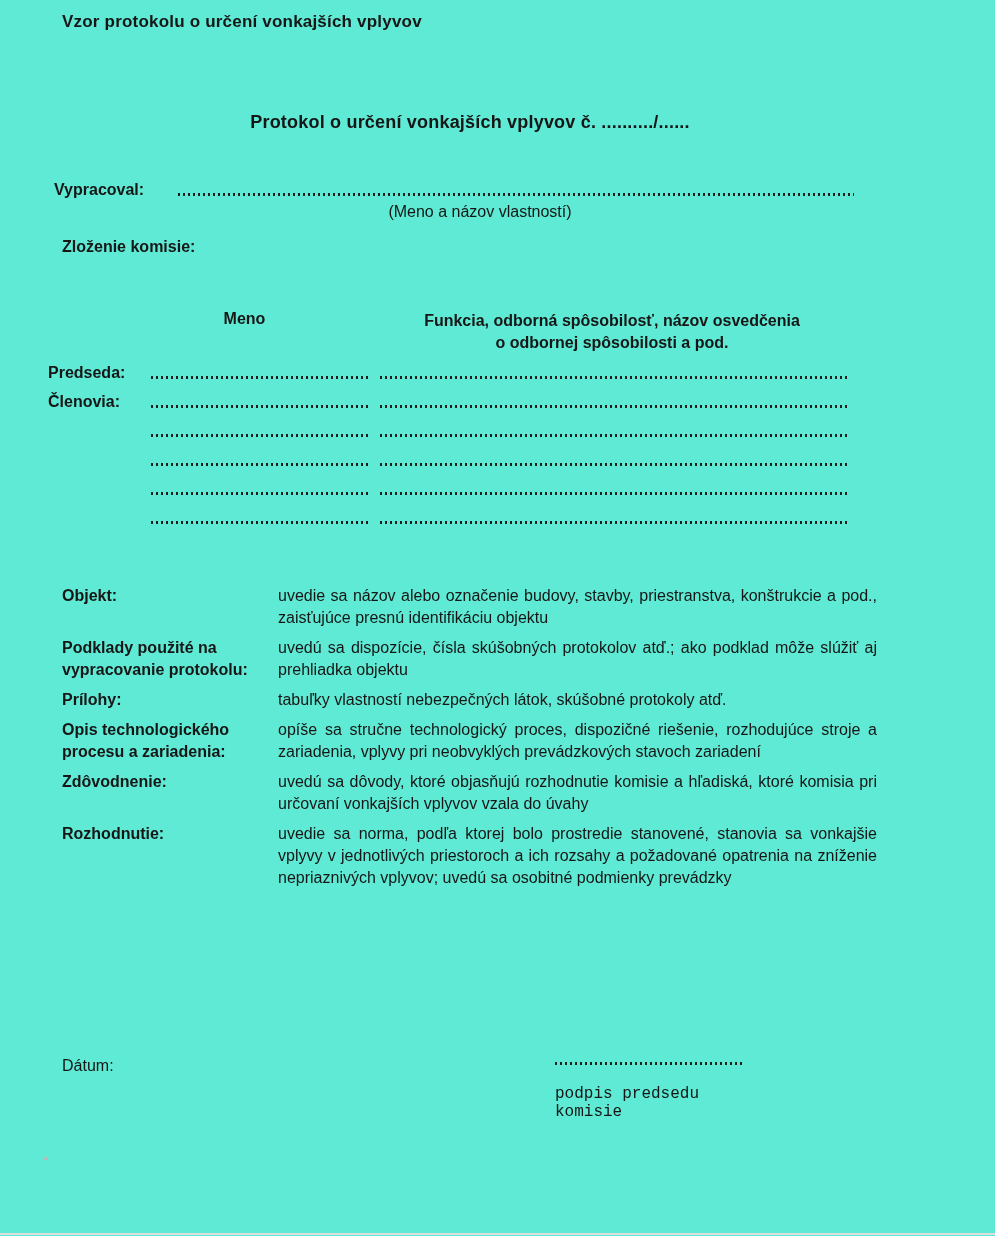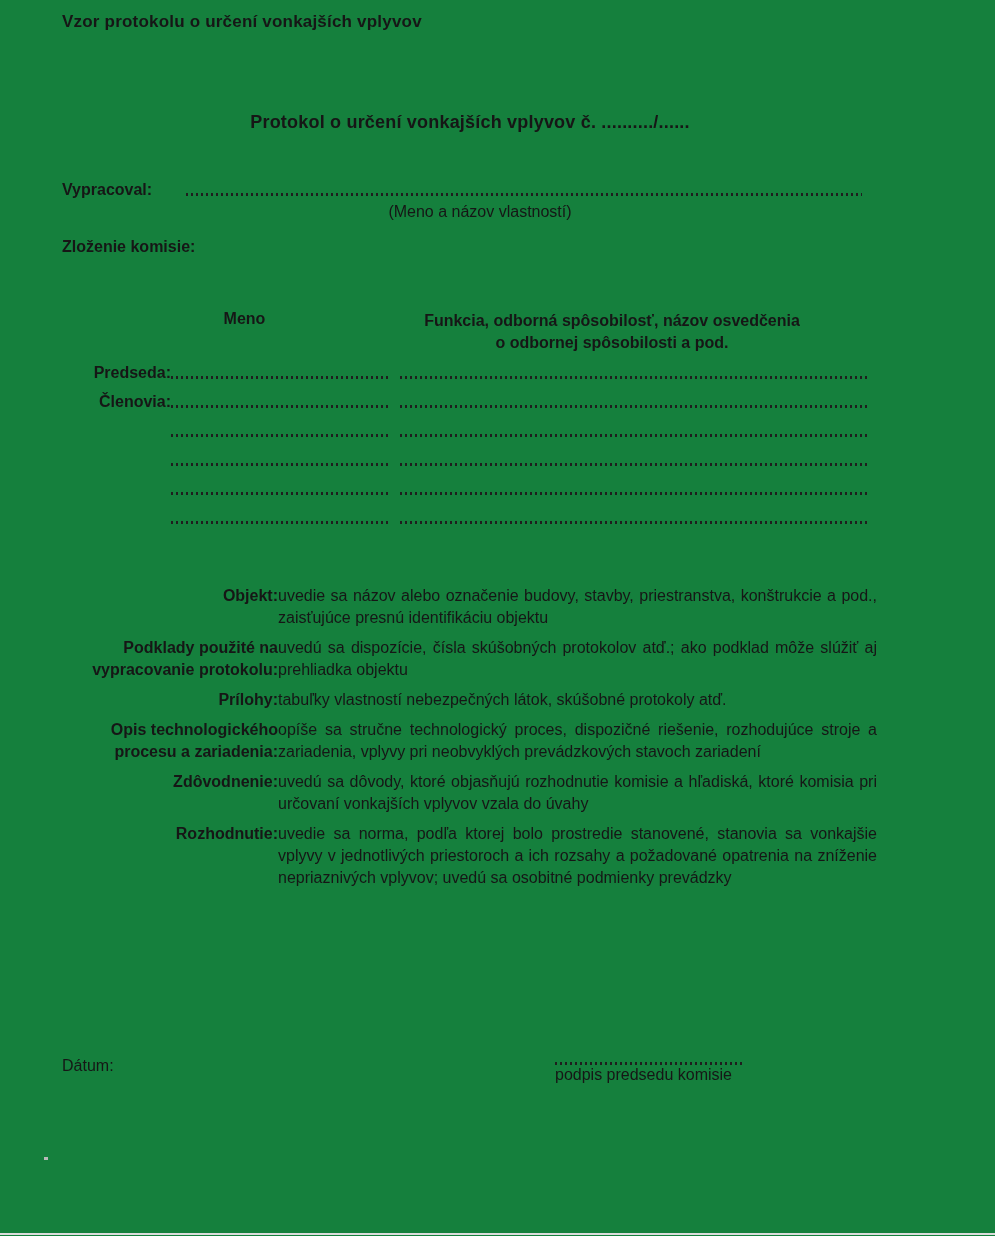--- a/index.html
+++ b/index.html
@@ -13,7 +13,7 @@
   .page {
     position: relative;
     width: 995px; height: 1236px;
-    background: #15803d;
+    background: #5eead4;
     overflow: hidden;
   }
 

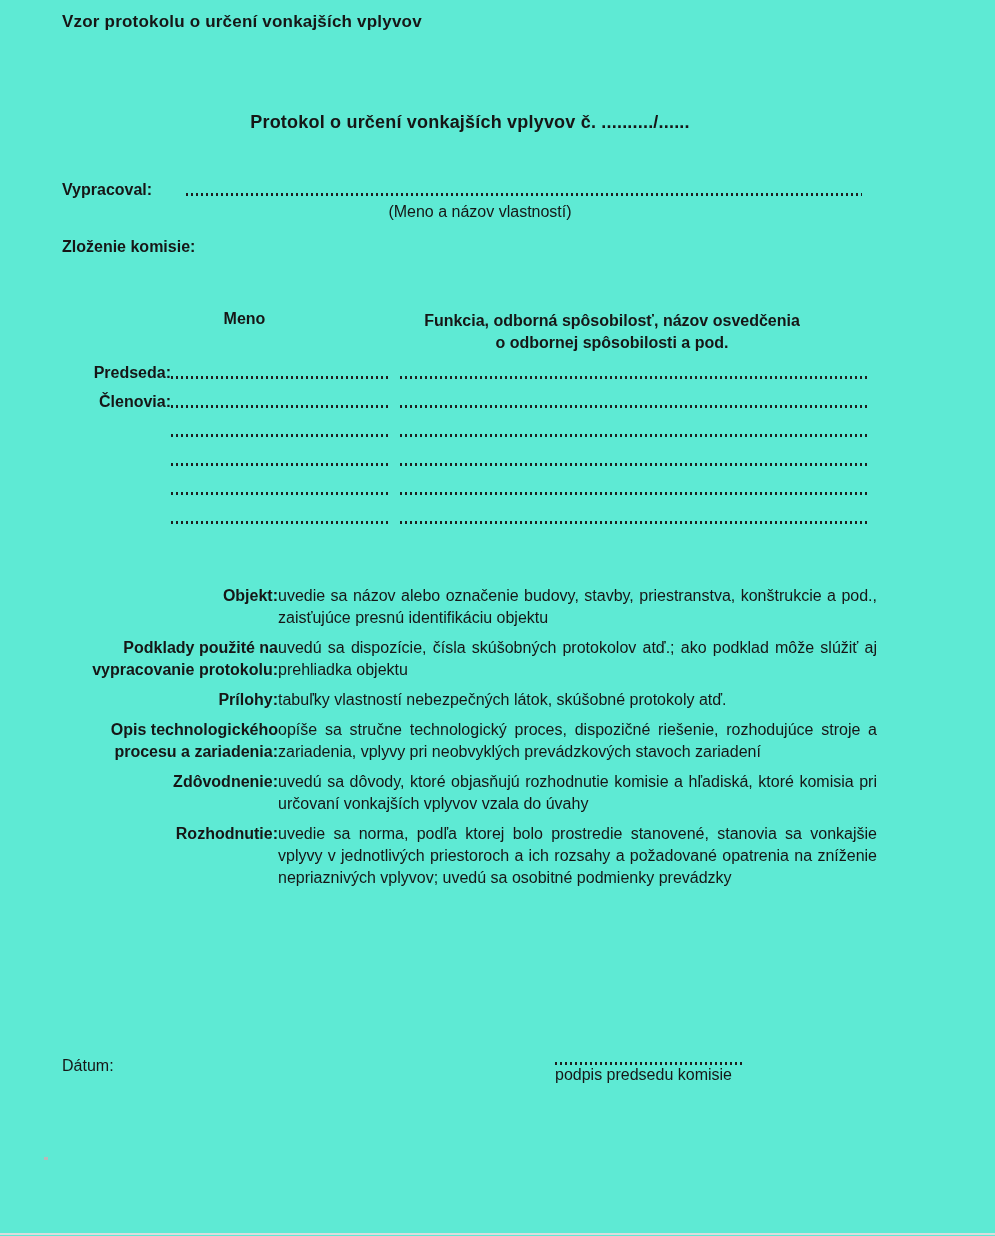--- a/index.html
+++ b/index.html
@@ -38,7 +38,7 @@
 
   
   .prepared {
-    position: absolute; left: 62px; top: 181px; width: 800px;
+    position: absolute; left: 54px; top: 181px; width: 800px;
     display: flex; align-items: flex-end;
     font-size: 16px;
     gap: 26px;

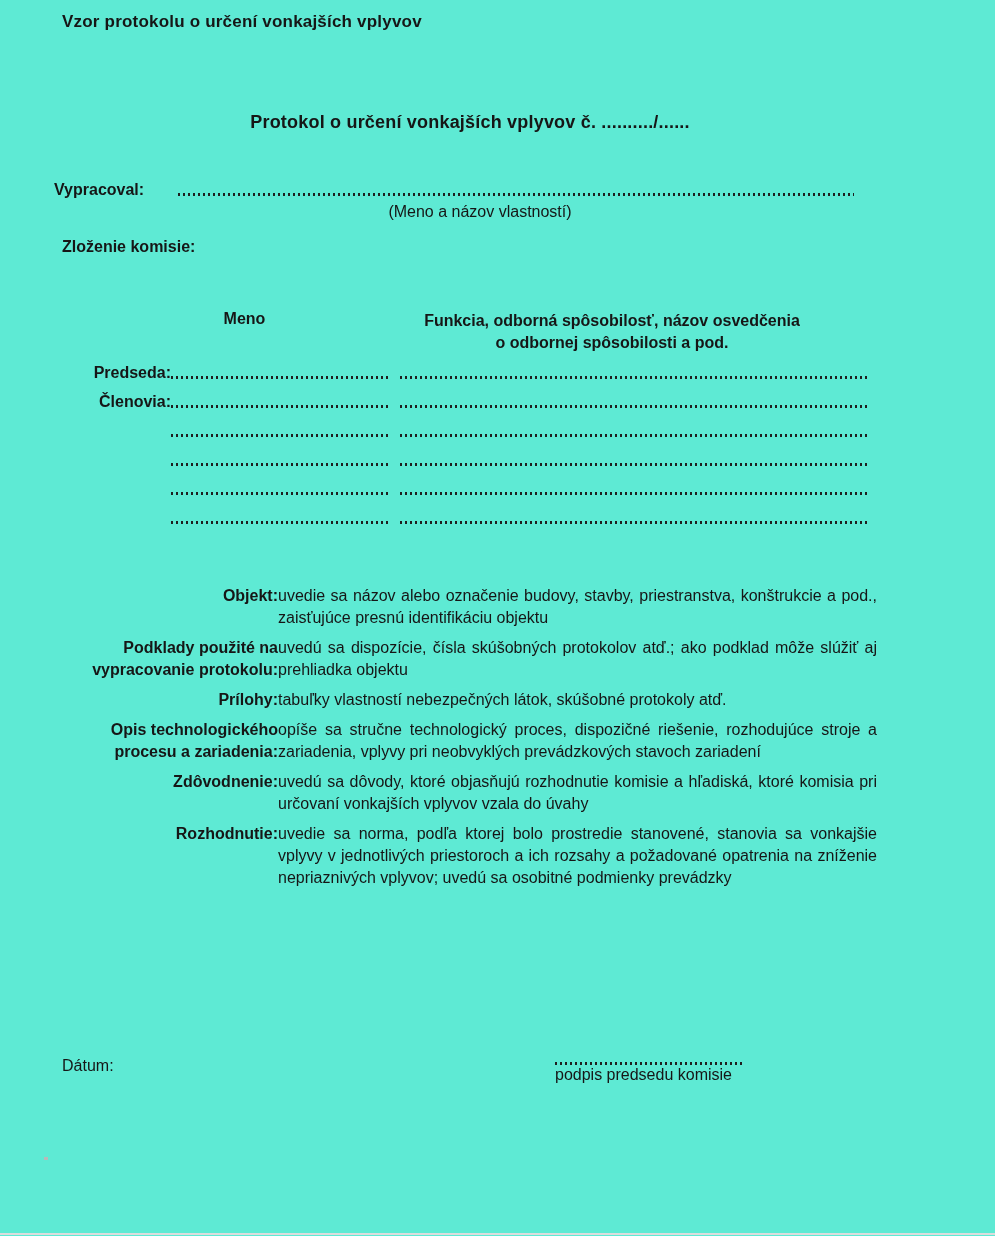--- a/index.html
+++ b/index.html
@@ -66,7 +66,7 @@
   .col-head-funkcia span { display: block; }
 
   .commission-table {
-    position: absolute; left: 68px; top: 353px; width: 801px; text-align: right;
+    position: absolute; left: 48px; top: 353px; width: 801px;
   }
   .commission-row {
     display: flex; align-items: flex-end;

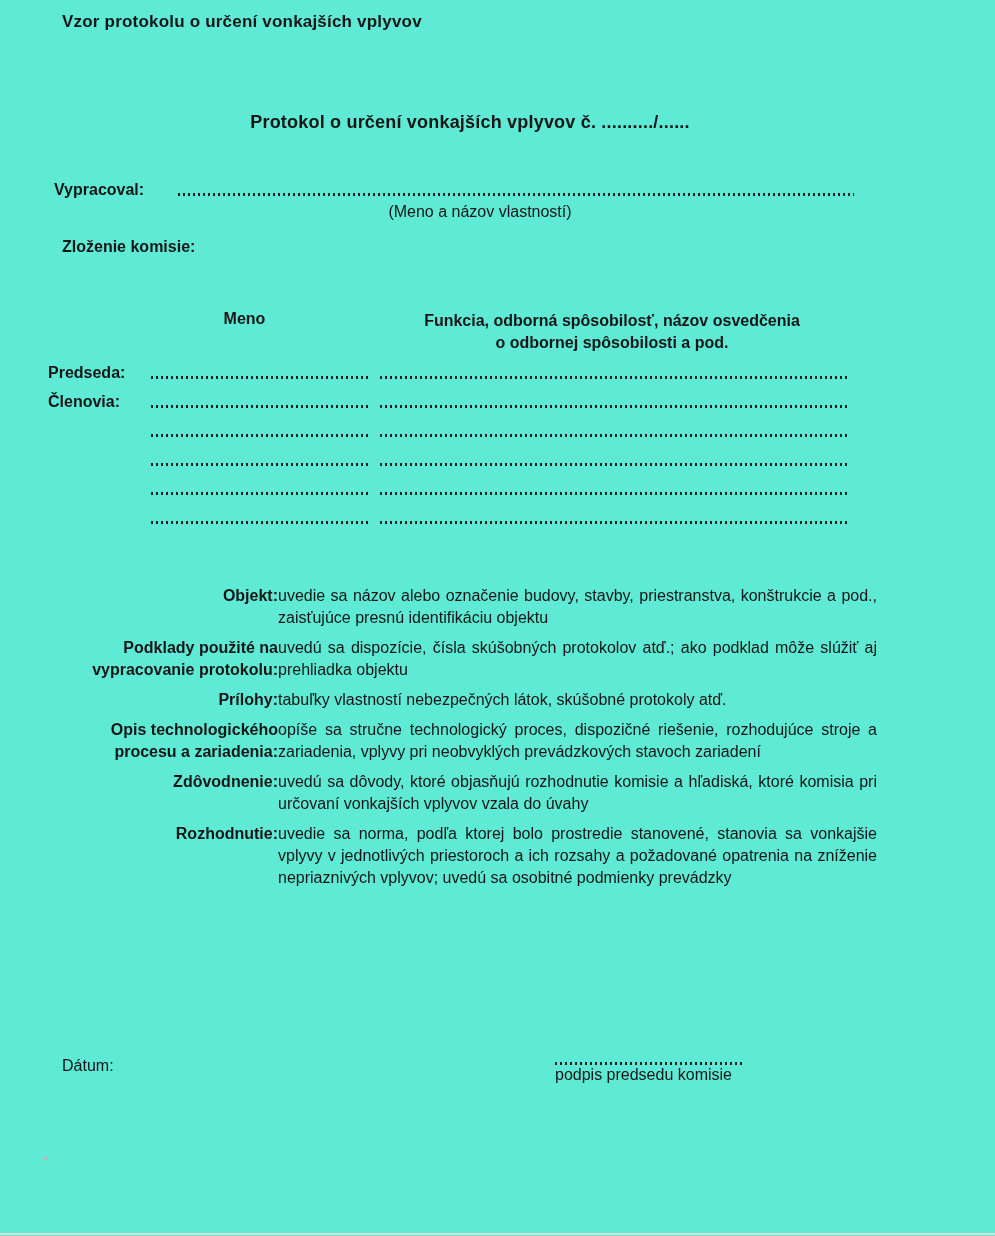--- a/index.html
+++ b/index.html
@@ -86,7 +86,7 @@
     font-size: 16px; line-height: 22px;
   }
   .section .sec-label { font-weight: bold; }
-  .section .sec-label span { display: block; text-align: right; }
+  .section .sec-label span { display: block; }
   .section .sec-text { text-align: justify; }
 
   

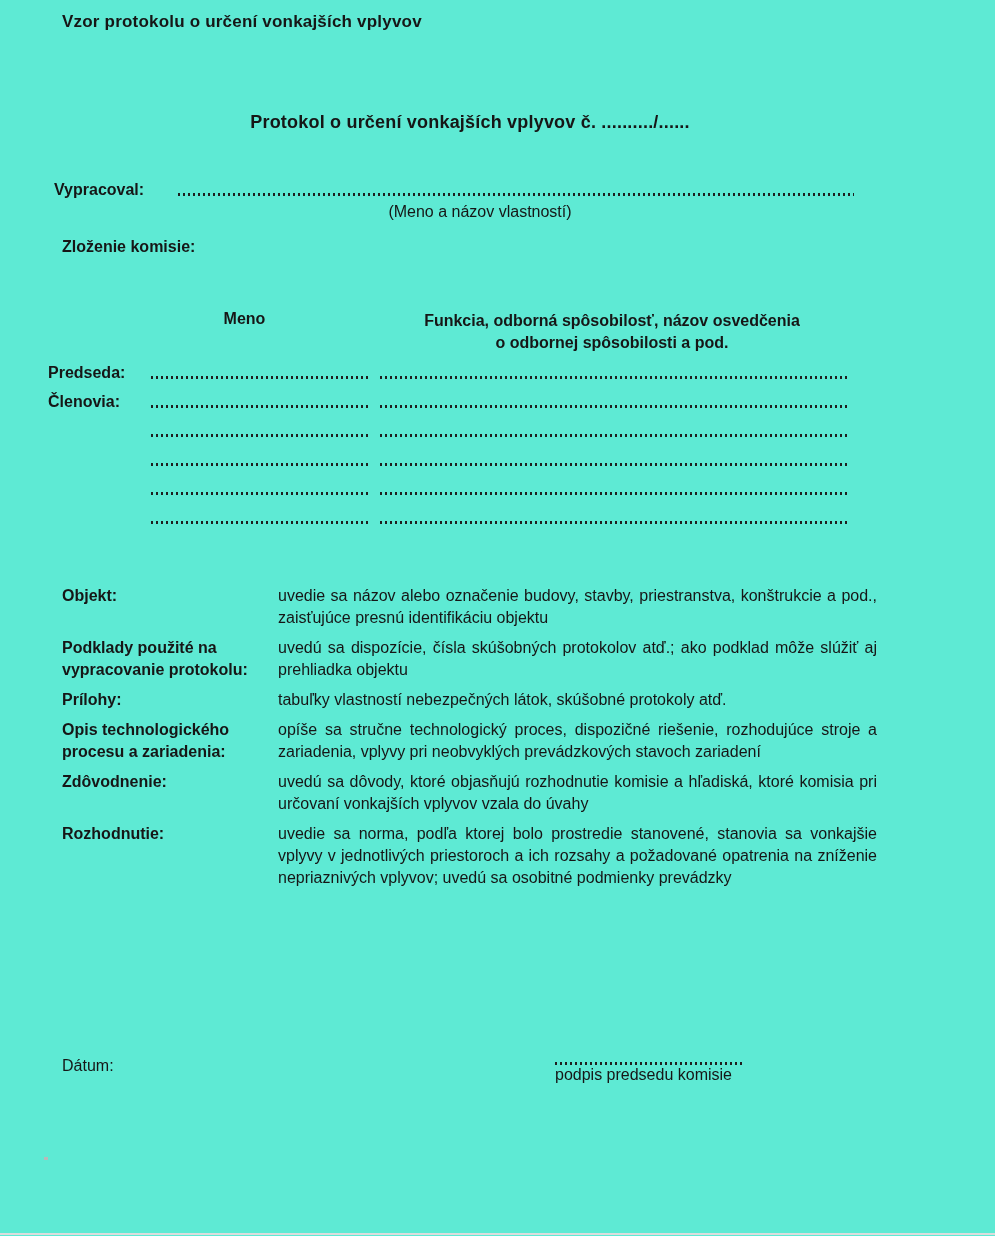--- a/index.html
+++ b/index.html
@@ -98,7 +98,7 @@
     font-size: 16px;
   }
   .signature .dots { width: 190px; height: 3px; display: block; }
-  .signature .sig-caption { display: block; margin-top: 1px; }
+  .signature .sig-caption { display: block; margin-top: 20px; font-family: Liberation Mono, monospace; }
 
   
   .speck {

